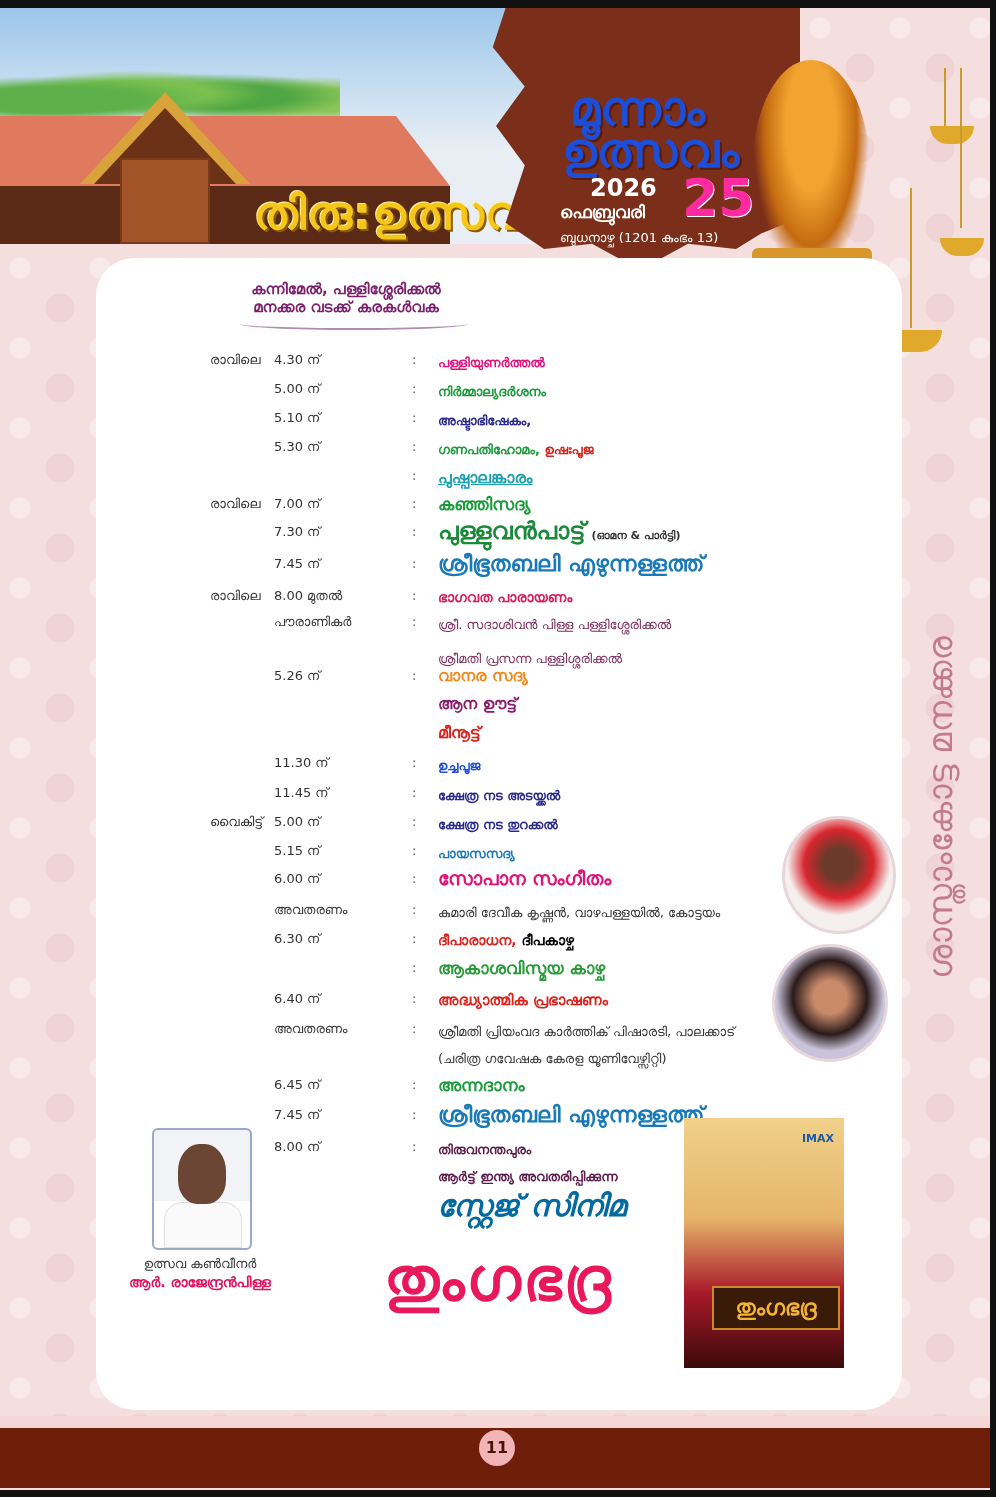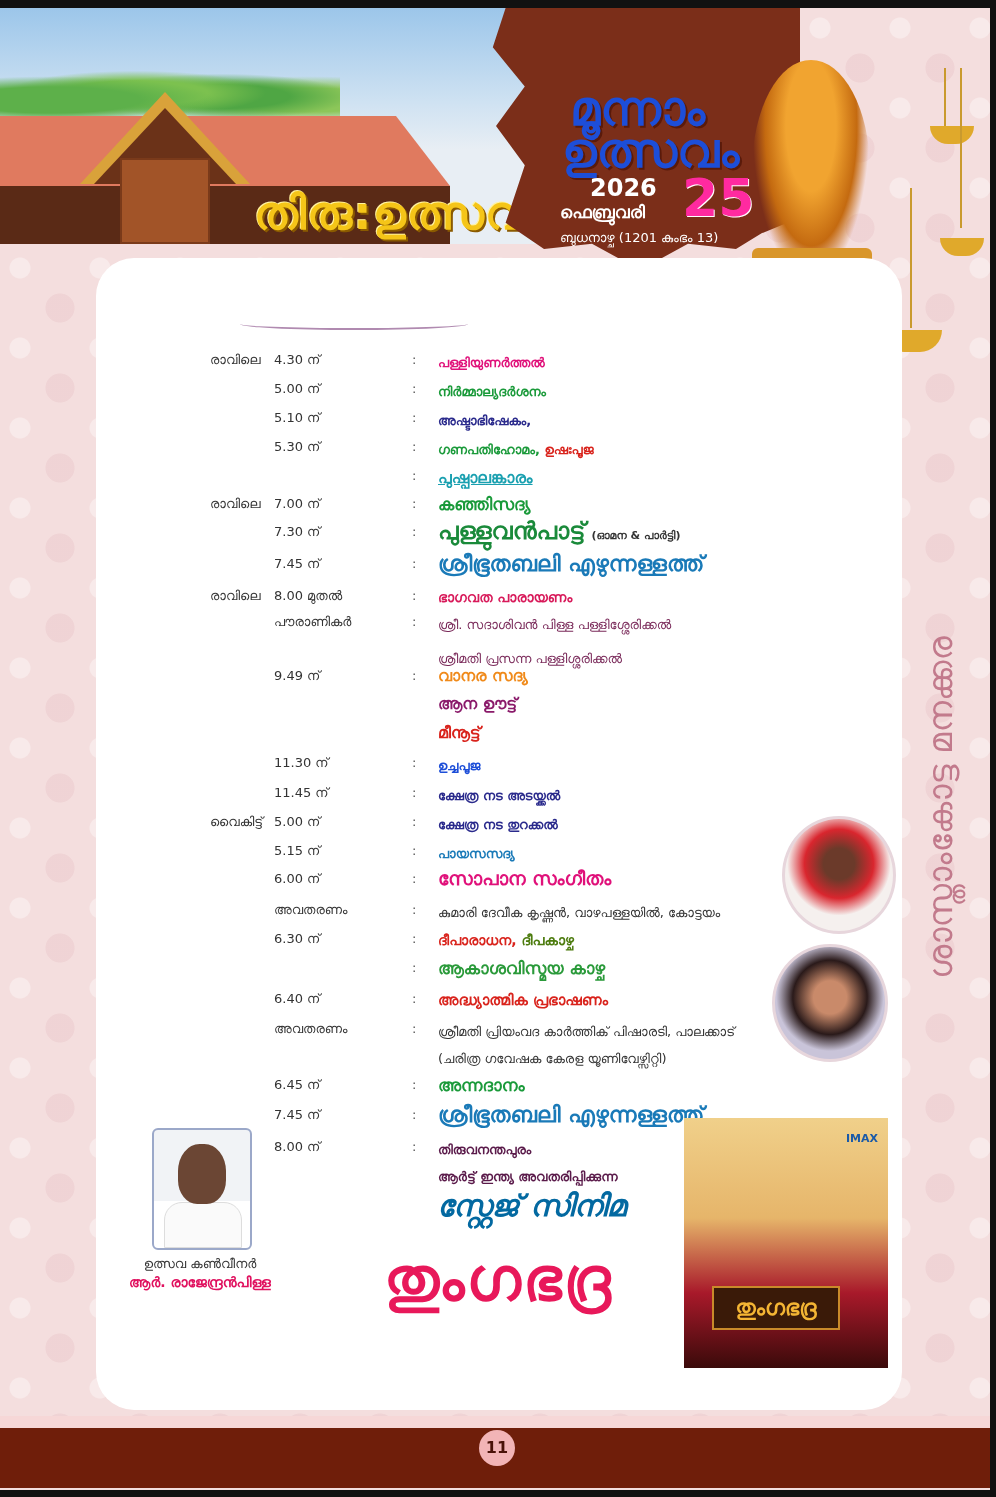--- a/index.html
+++ b/index.html
@@ -120,6 +120,10 @@
 
   <div class="card"></div>
 
+  <div class="subhead">
+    <div>കന്നിമേൽ, പള്ളിശ്ശേരിക്കൽ</div>
+    <div>മനക്കര വടക്ക് കരകൾവക</div>
+  </div>
   <div class="flourish"></div>
 
   <div id="schedule">

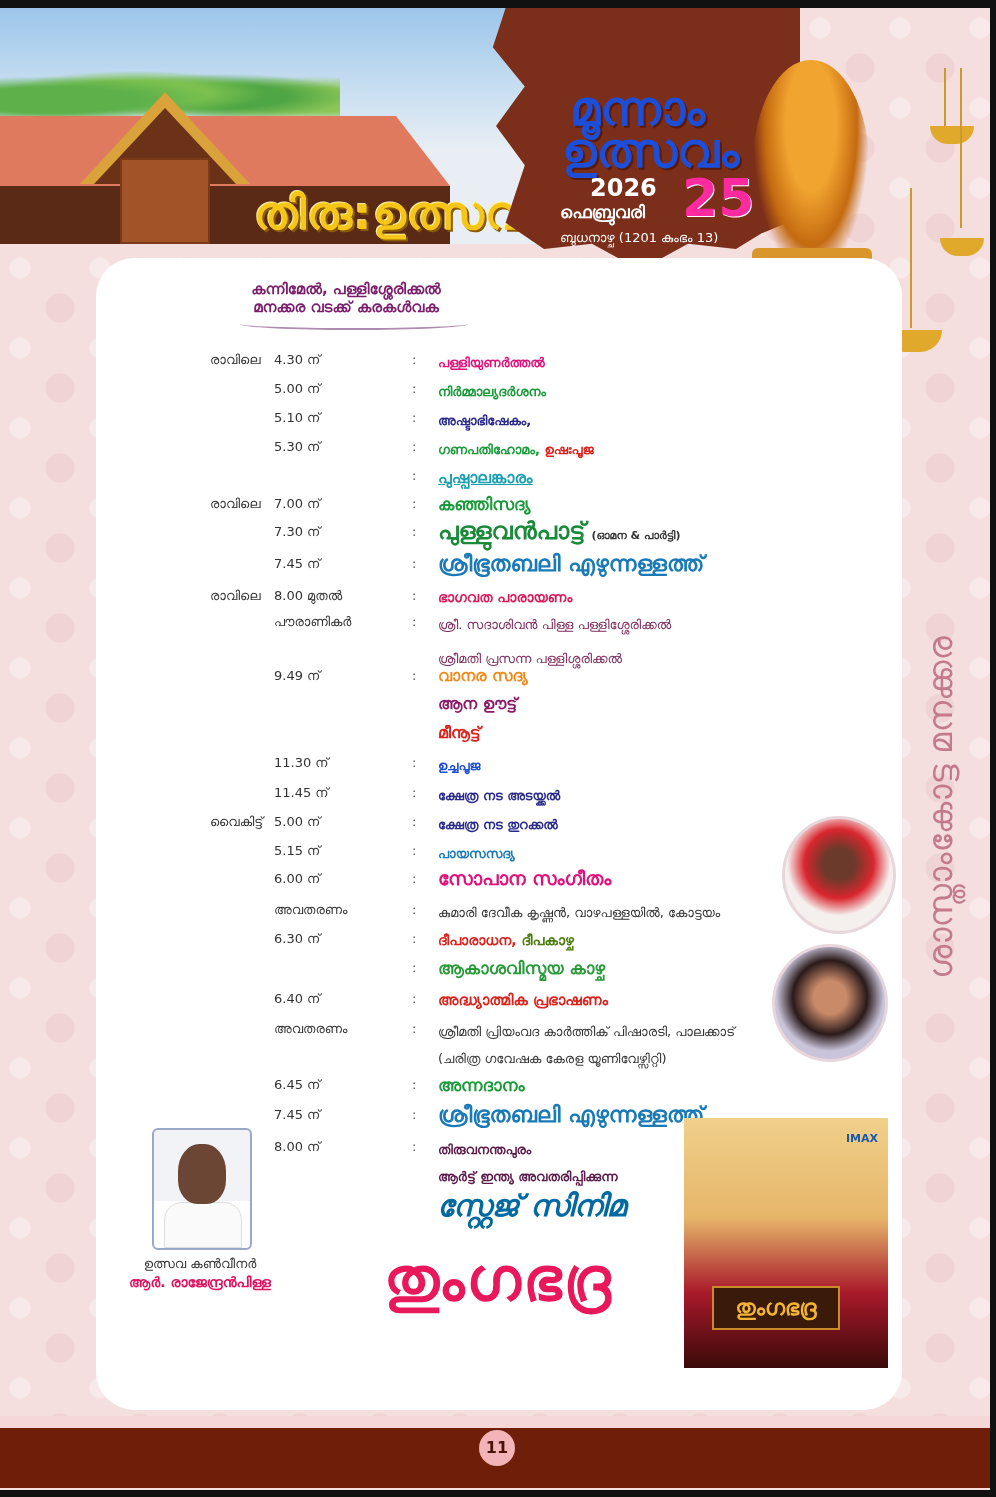--- a/index.html
+++ b/index.html
@@ -195,7 +195,7 @@
       </div>
       <div class="row" style="top: 660px;">
         <span class="t-pre" style="top: 0px;"></span>
-        <span class="t-time" style="top: 0px;">9.49 ന്</span>
+        <span class="t-time" style="top: 0px;">5.26 ന്</span>
         <span class="colon" style="top: 0px;">:</span>
         <span class="ev" style="top: -1.8px;"><span style="color: rgb(240, 138, 26); font-size: 16px;">വാനര സദ്യ</span></span>
       </div>

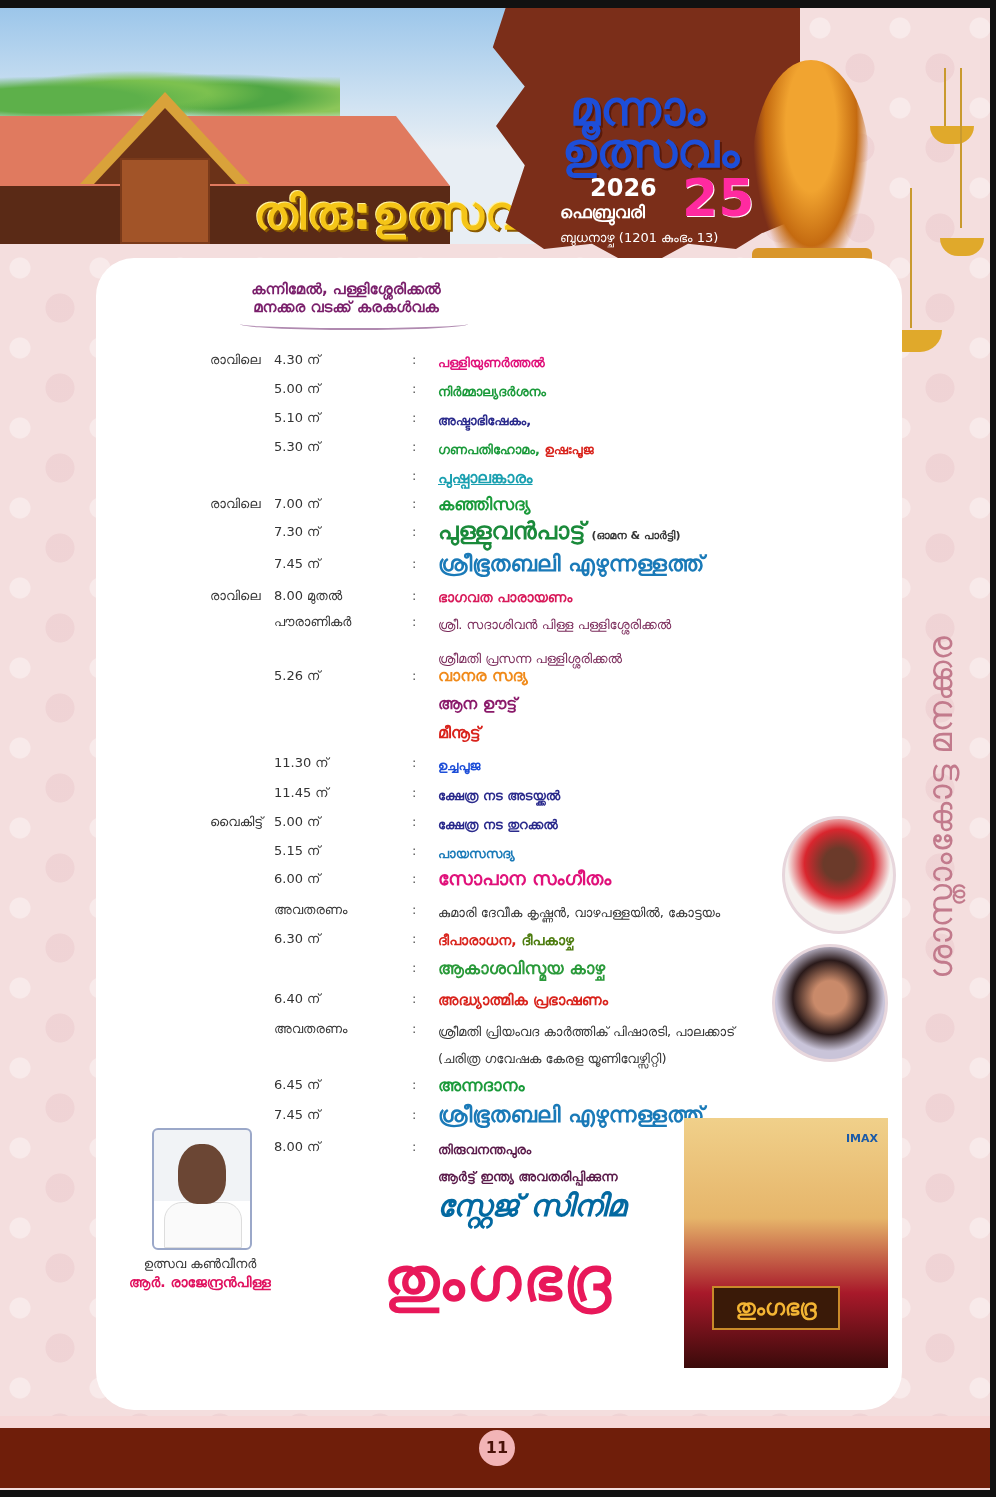--- a/index.html
+++ b/index.html
@@ -251,7 +251,7 @@
         <span class="t-pre" style="top: 0px;"></span>
         <span class="t-time" style="top: 0px;">6.30 ന്</span>
         <span class="colon" style="top: 0px;">:</span>
-        <span class="ev" style="top: -0.6px;"><span style="color: rgb(217, 35, 28); font-size: 14px;">ദീപാരാധന, </span><span style="color: #4d7c0f; font-size: 14px;">ദീപകാഴ്ച</span></span>
+        <span class="ev" style="top: -0.6px;"><span style="color: rgb(217, 35, 28); font-size: 14px;">ദീപാരാധന, </span><span style="color: #000000; font-size: 14px;">ദീപകാഴ്ച</span></span>
       </div>
       <div class="row" style="top: 952px;">
         <span class="t-pre" style="top: 0px;"></span>

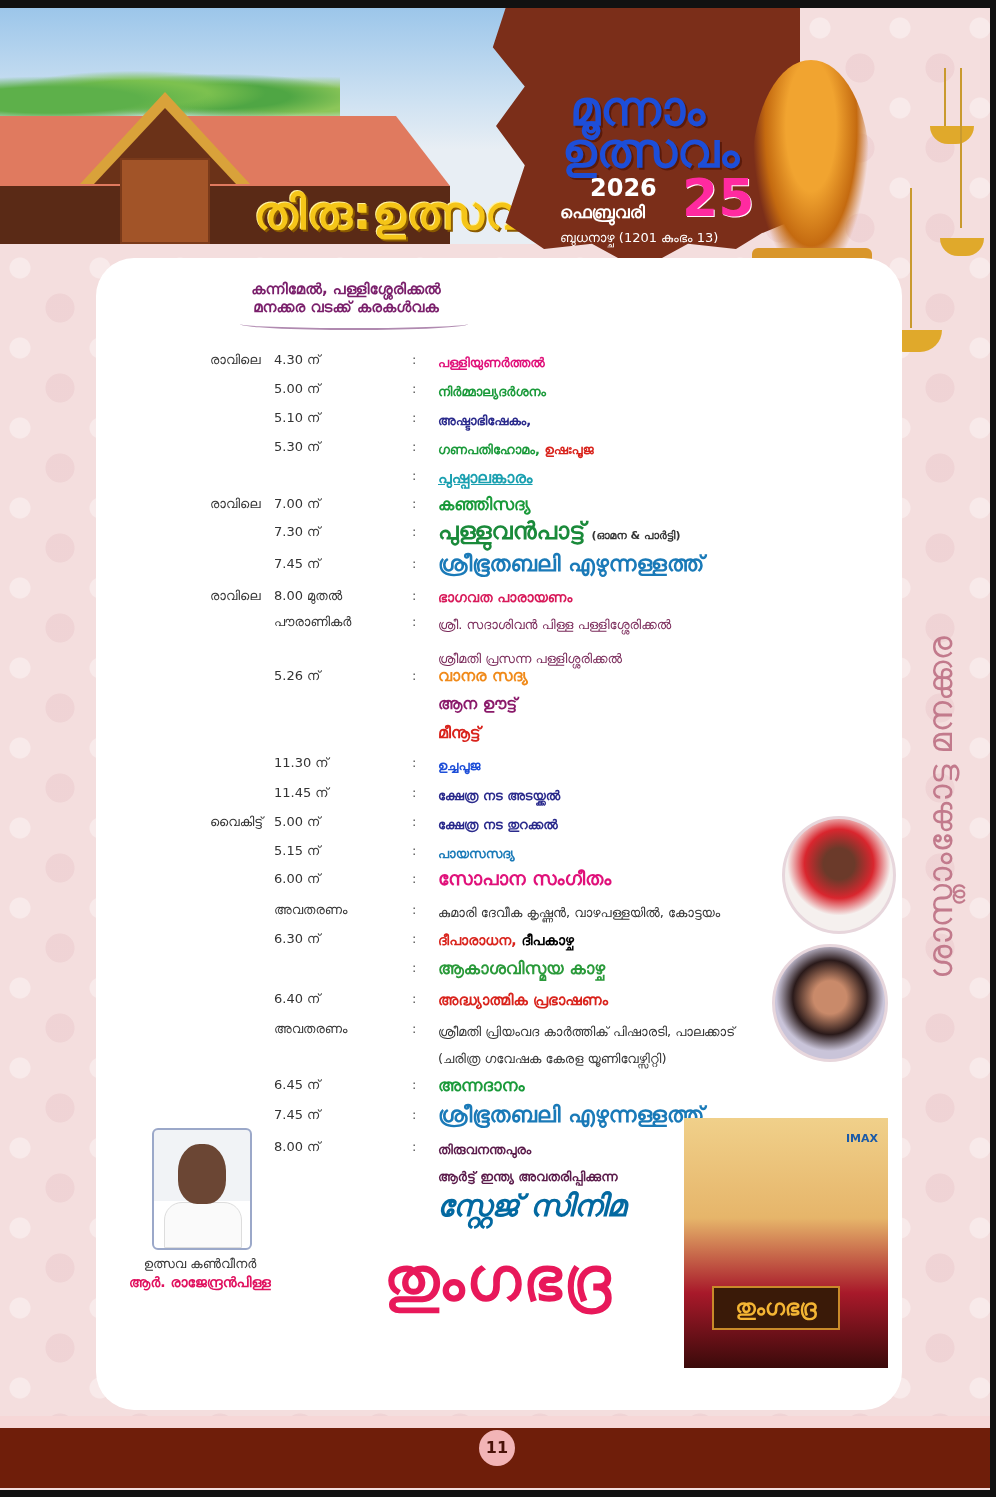--- a/index.html
+++ b/index.html
@@ -74,7 +74,7 @@
   .conv-name { position:absolute; left:120px; top:1266px; width:160px; text-align:center; font-size:14px; font-weight:bold; color:#e0115f; }
   .stage-cinema { position:absolute; left:437px; top:1180px; font-size:30px; color:#0369a1; font-weight:bold; font-style:italic; }
   .tungabhadra { position:absolute; left:384px; top:1236px; font-size:60px; color:#e8185a; font-weight:bold; letter-spacing:2px; }
-  .poster { position:absolute; left:684px; top:1110px; width:204px; height:250px;
+  .poster { position:absolute; left:684px; top:1110px; width:160px; height:250px;
      background:linear-gradient(#f0d08a 0%, #e6b56a 40%, #a8192a 70%, #3a0a0a 100%); }
   .poster-title { position:absolute; left:28px; top:168px; width:124px; height:40px; background:#3a1a08;
      color:#f4b534; font-weight:bold; font-size:22px; text-align:center; line-height:40px; border:2px solid #c98a2a; }

